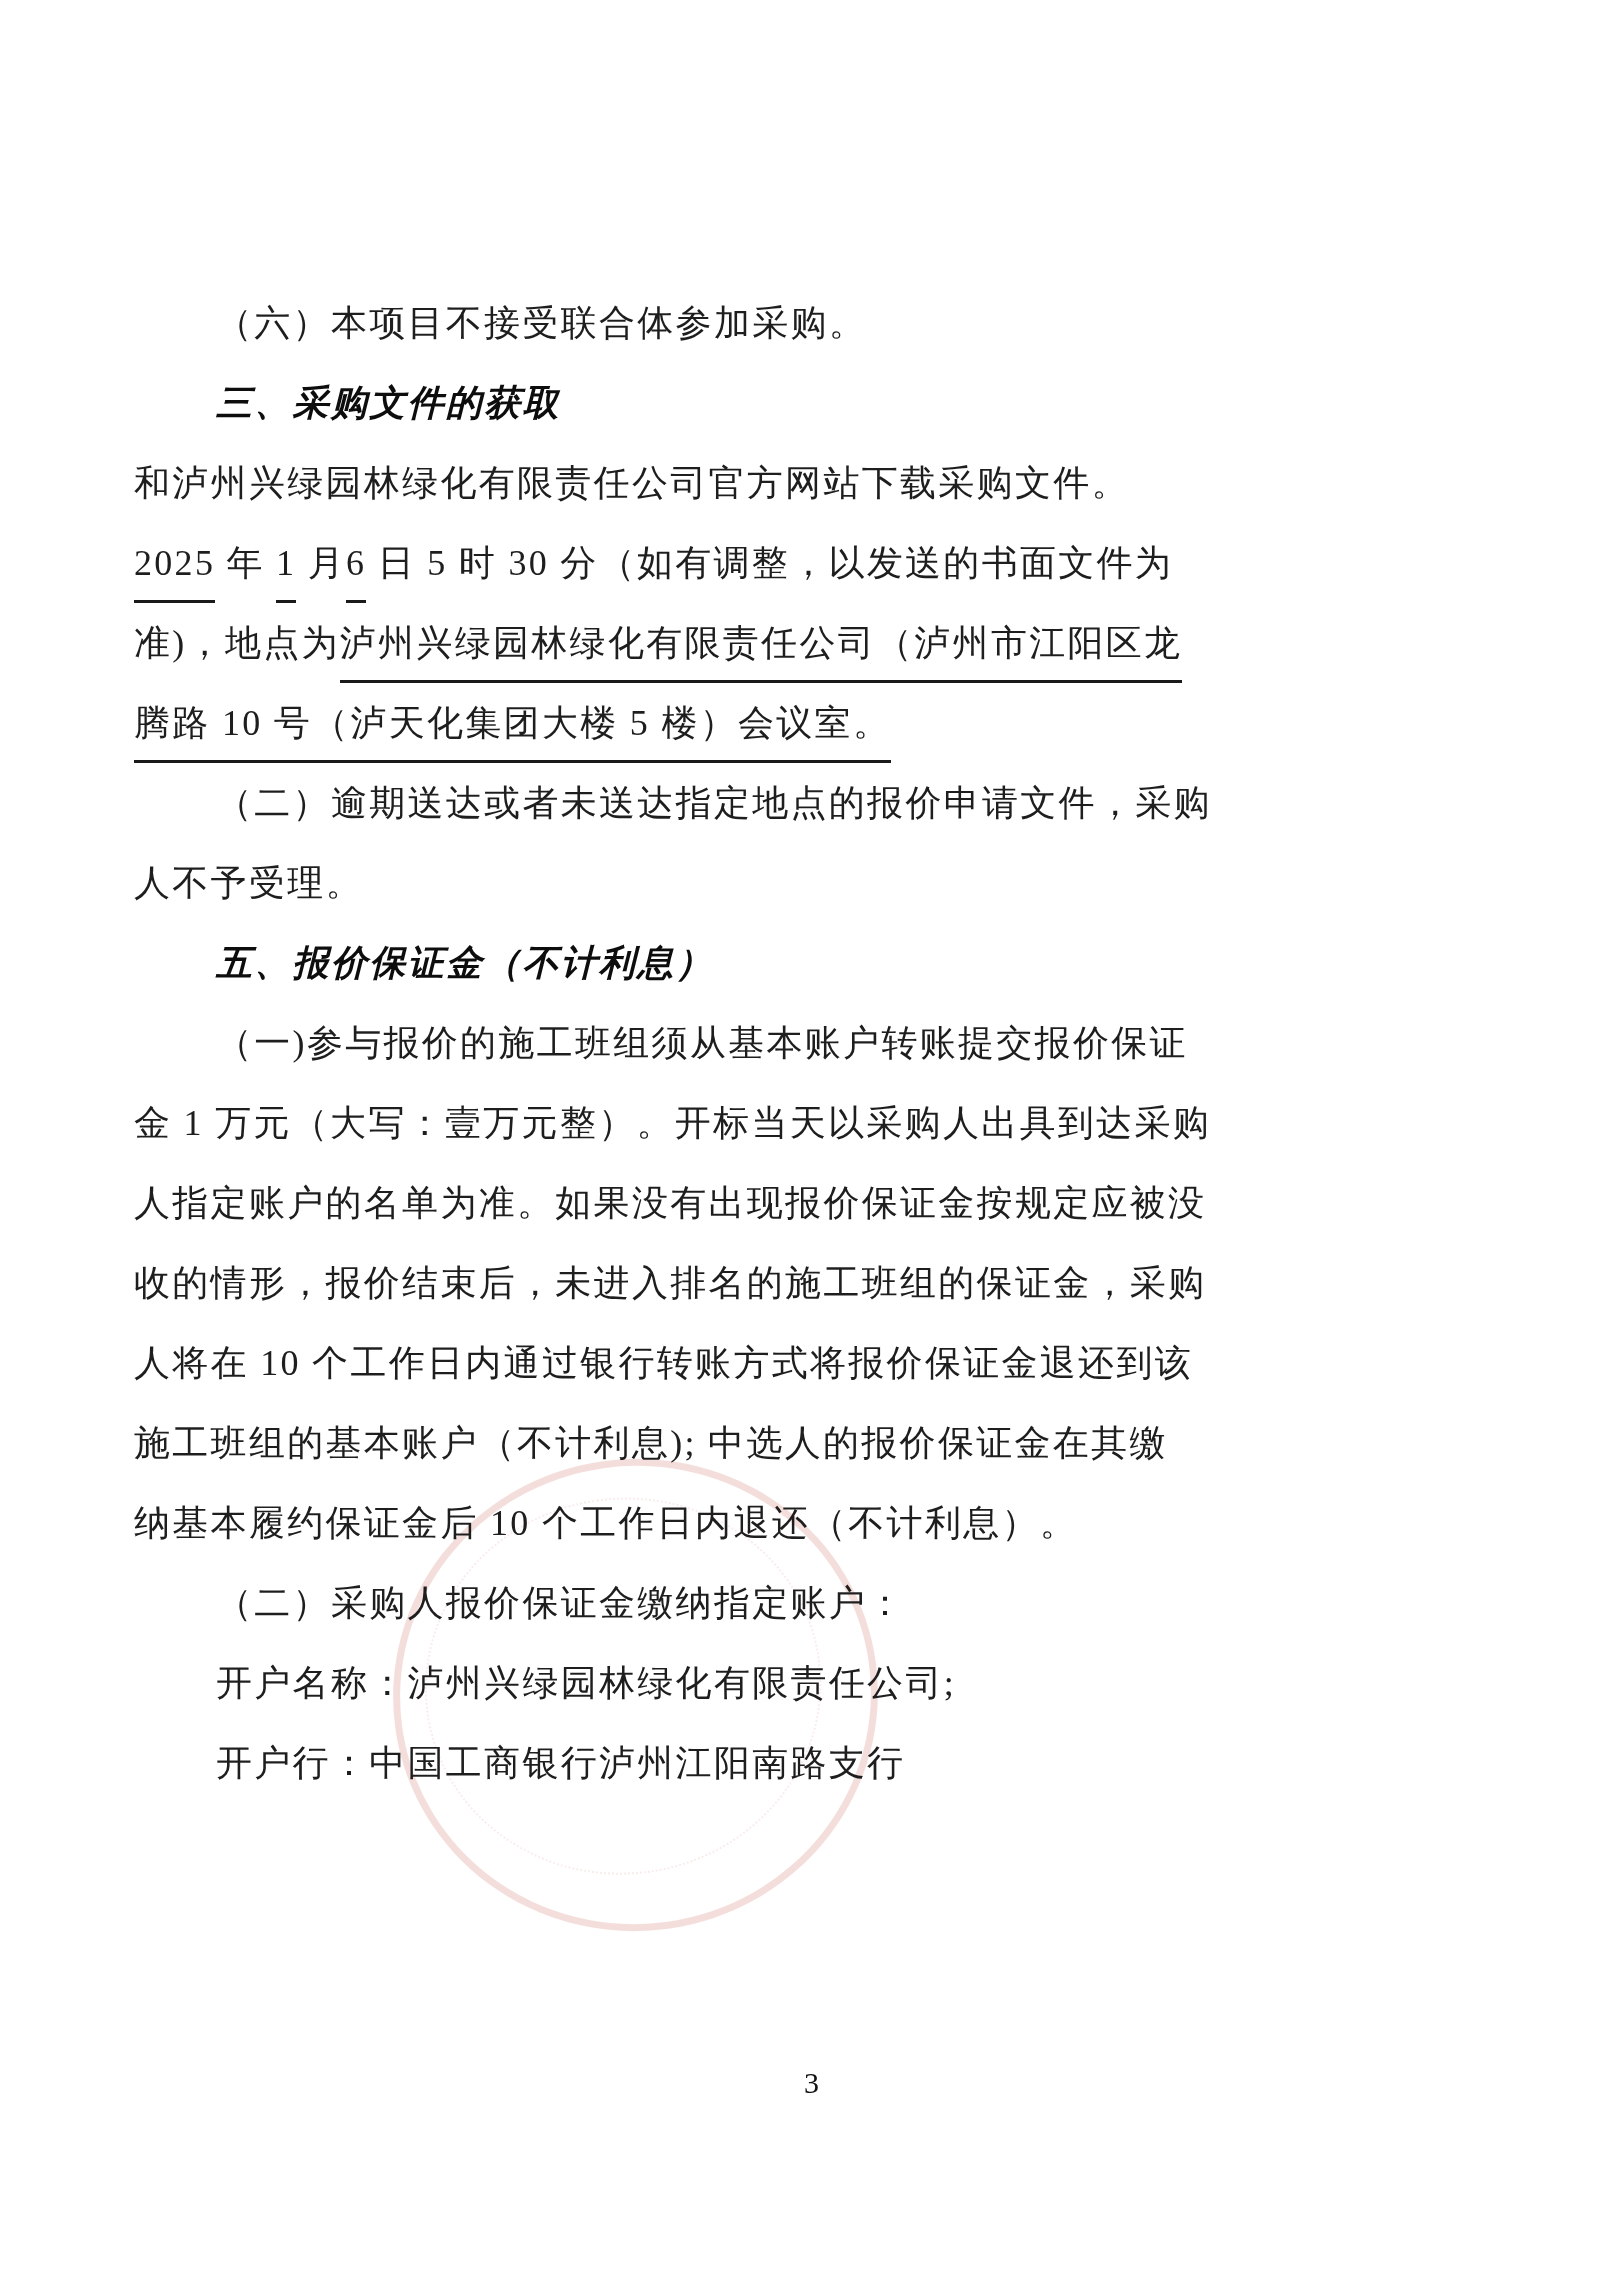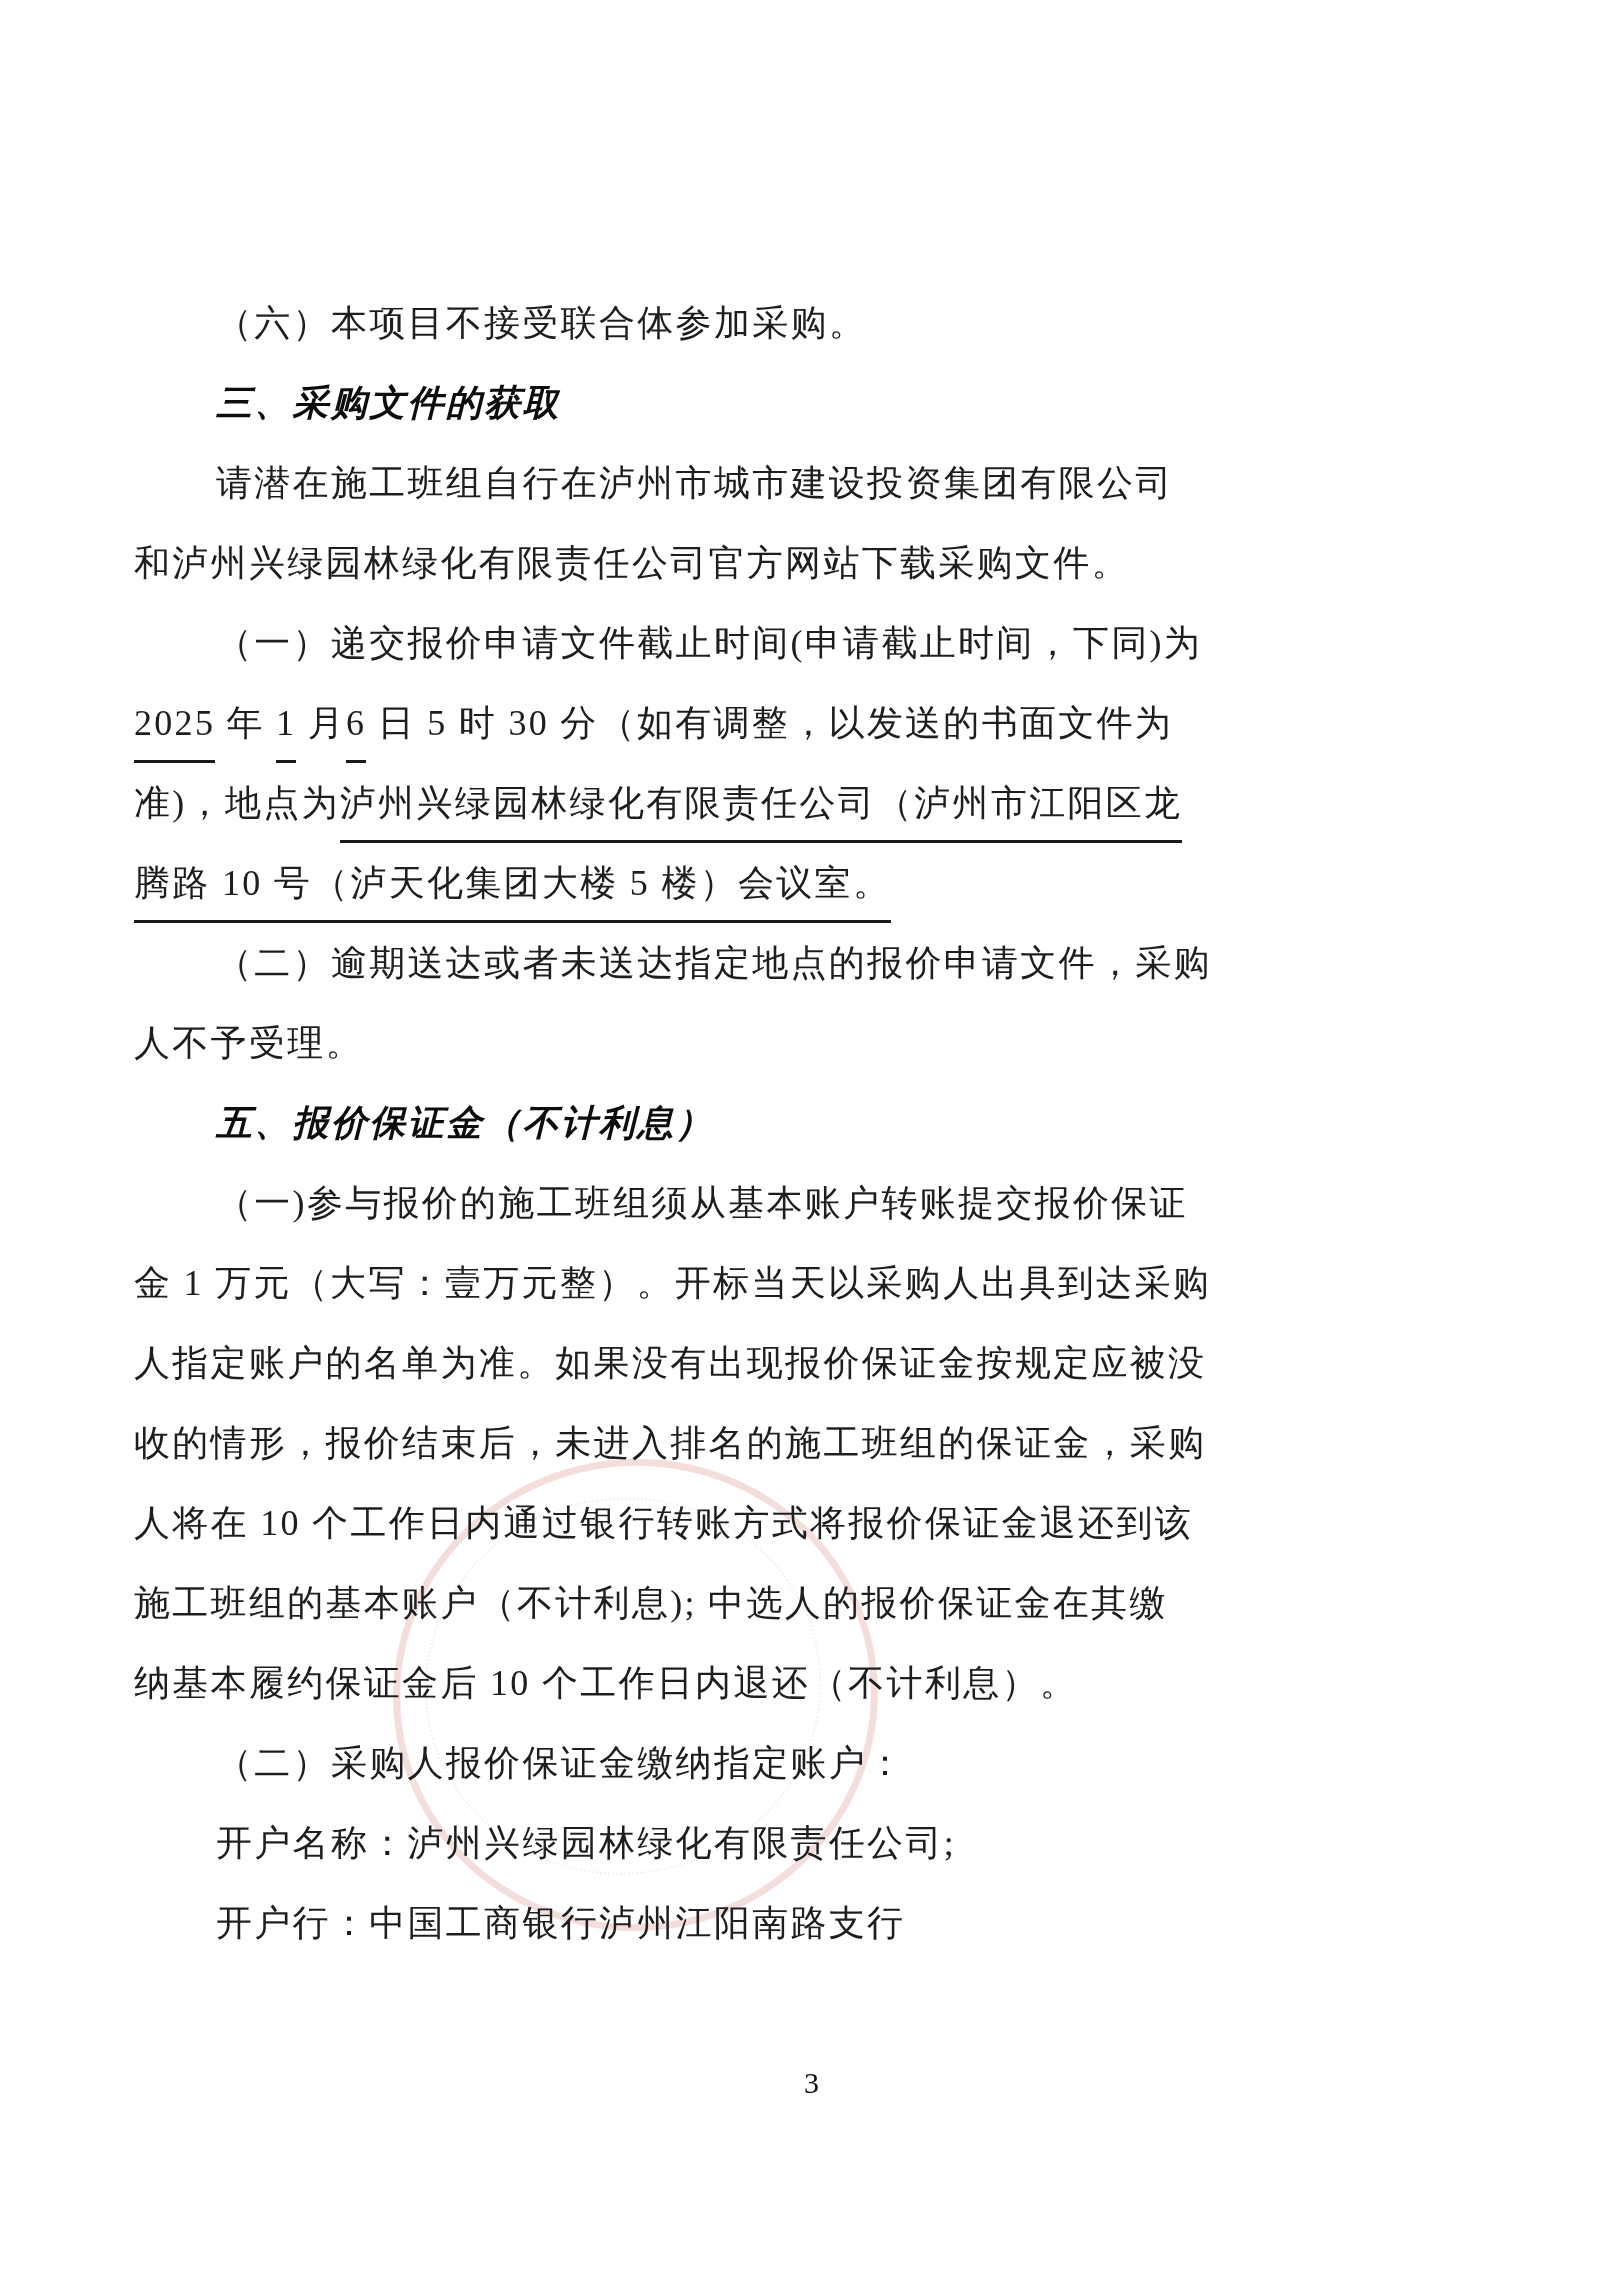--- a/index.html
+++ b/index.html
@@ -89,7 +89,6 @@
   <div class="content">
       <div class="line ind"><span>（六）本项目不接受联合体参加采购。</span></div>
       <div class="line bold ind"><span>三、采购文件的获取</span></div>
-      <div class="line ind"><span>请潜在施工班组自行在泸州市城市建设投资集团有限公司</span></div>
       <div class="line"><span>和泸州兴绿园林绿化有限责任公司官方网站下载采购文件。</span></div>
       <div class="line ind"><span>（一）递交报价申请文件截止时间(申请截止时间，下同)为</span></div>
       <div class="line"><span class="u">2025</span><span> 年 </span><span class="u">1</span><span> 月</span><span class="u"> 6 </span><span> 日 5 时 30 分（如有调整，以发送的书面文件为</span></div>

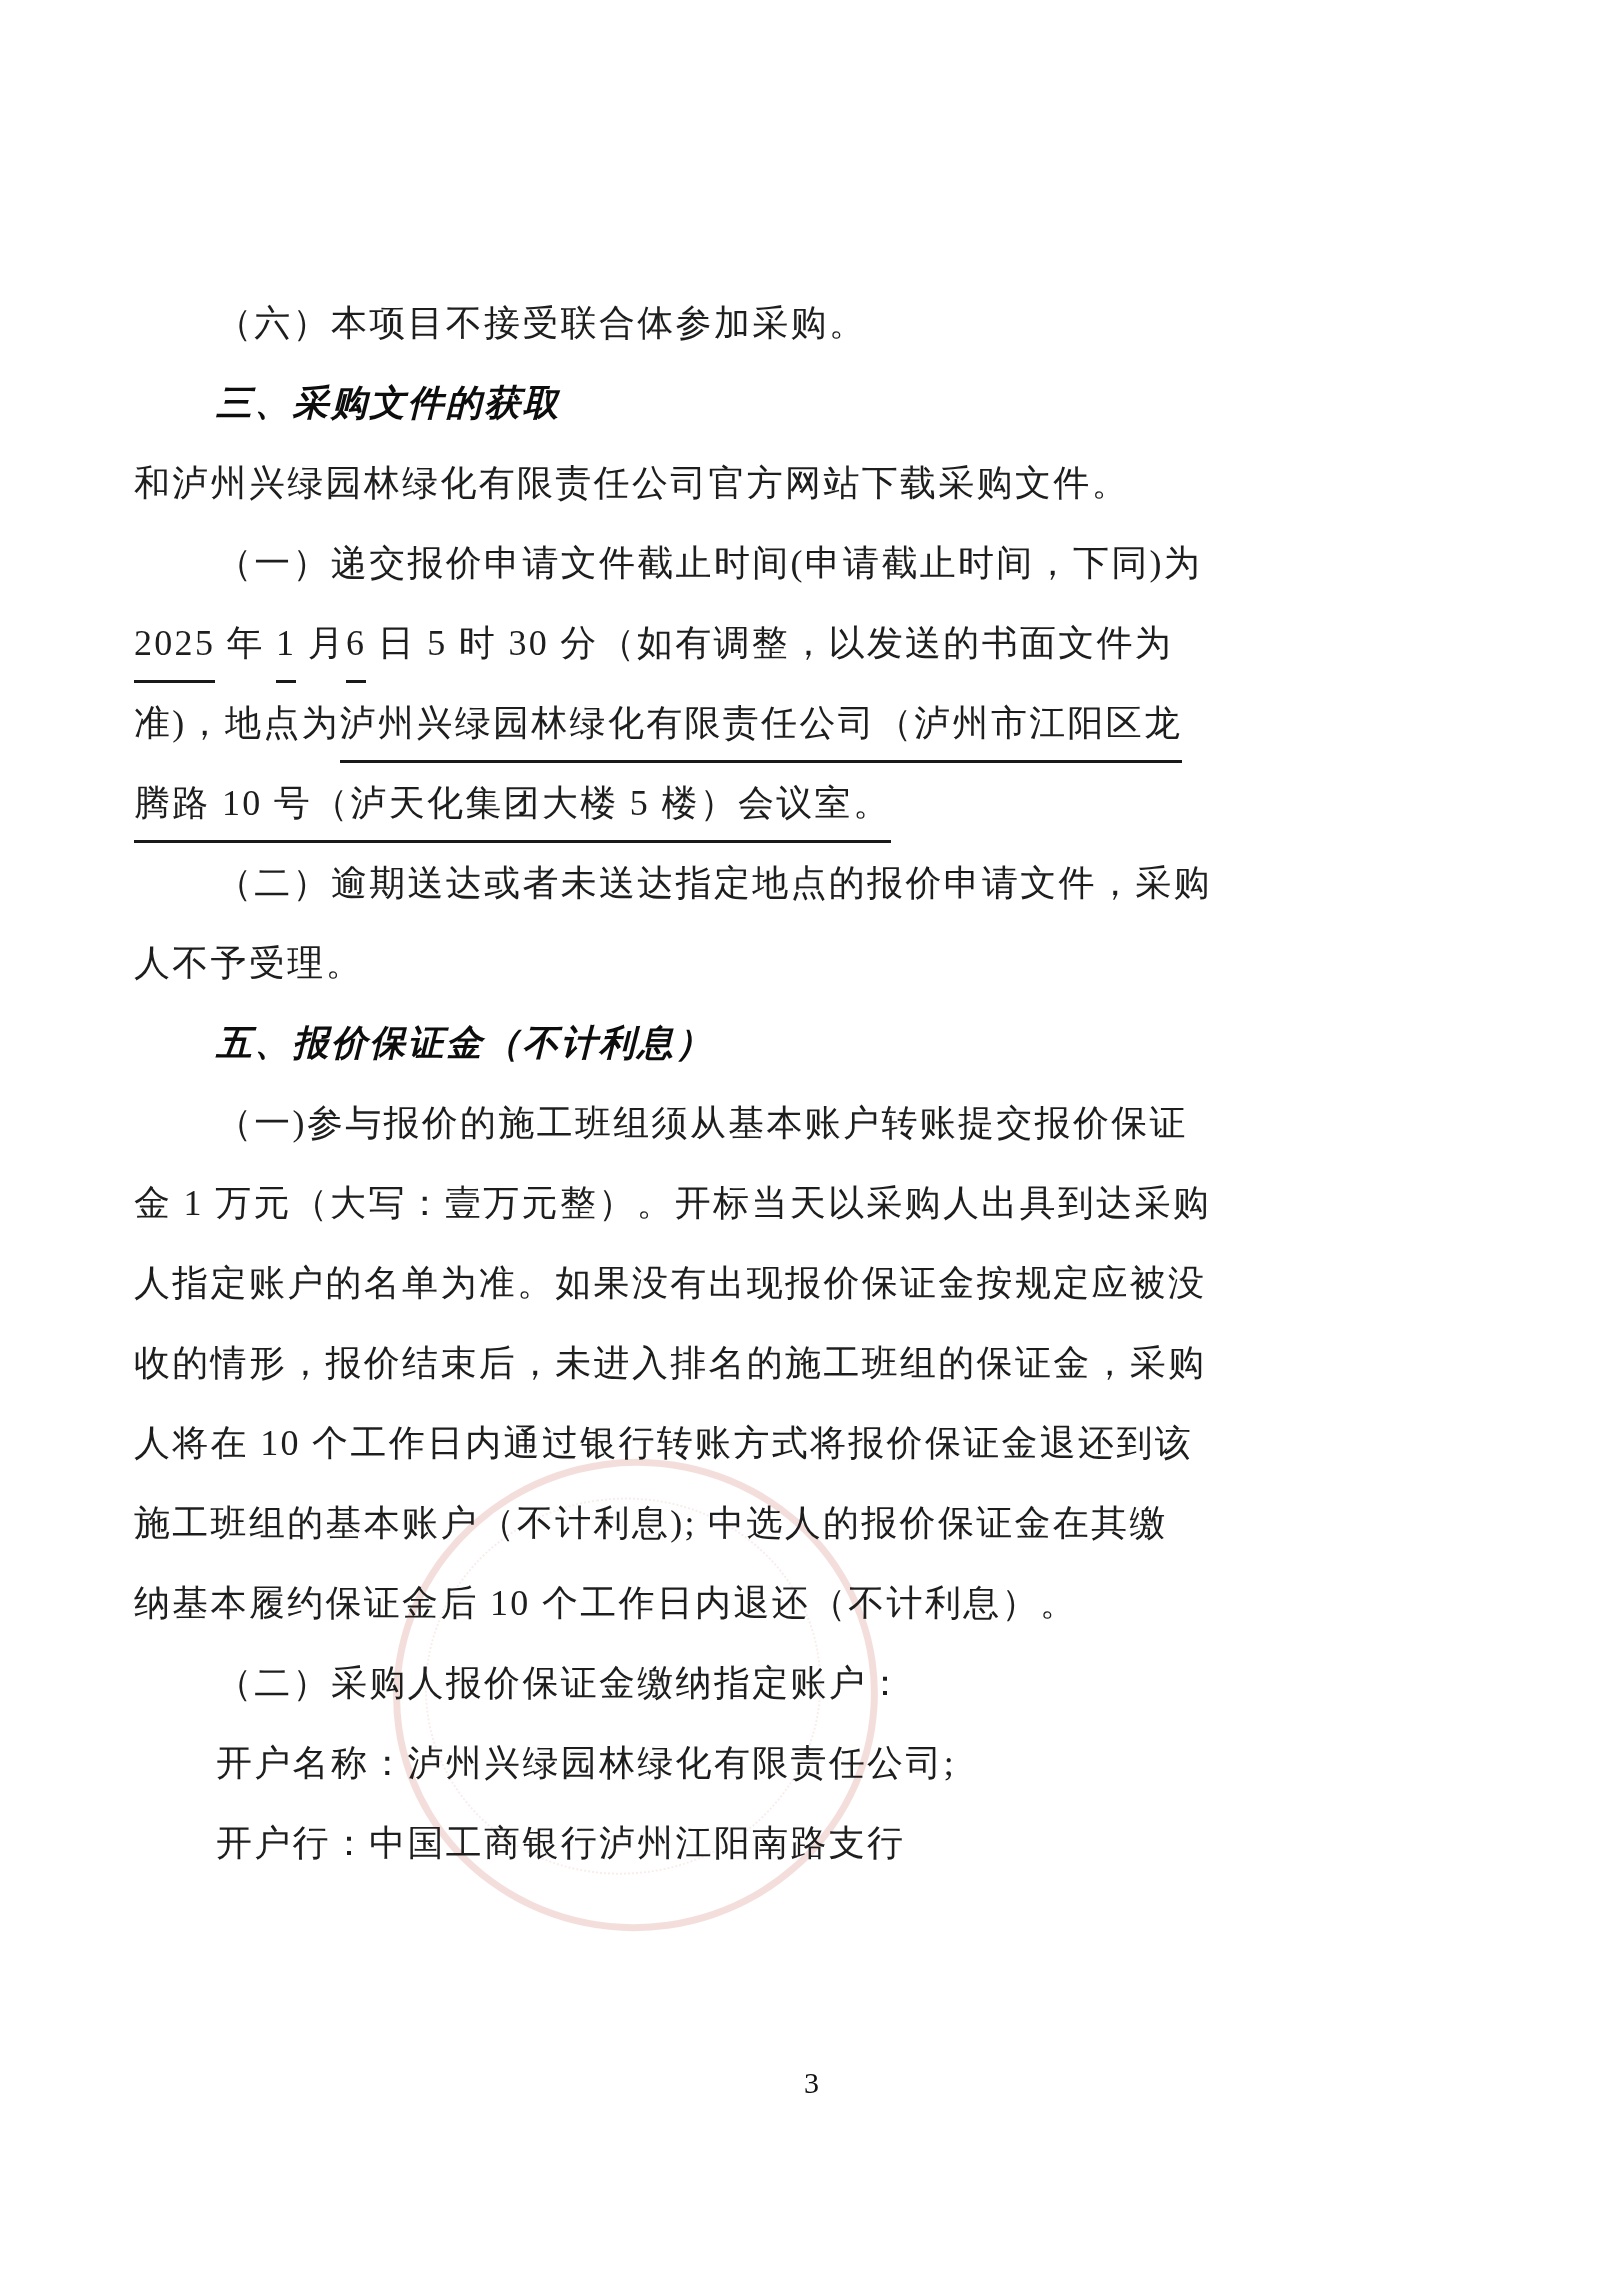--- a/index.html
+++ b/index.html
@@ -90,7 +90,6 @@
       <div class="line ind"><span>（六）本项目不接受联合体参加采购。</span></div>
       <div class="line bold ind"><span>三、采购文件的获取</span></div>
       <div class="line"><span>和泸州兴绿园林绿化有限责任公司官方网站下载采购文件。</span></div>
-      <div class="line ind"><span>（一）递交报价申请文件截止时间(申请截止时间，下同)为</span></div>
       <div class="line"><span class="u">2025</span><span> 年 </span><span class="u">1</span><span> 月</span><span class="u"> 6 </span><span> 日 5 时 30 分（如有调整，以发送的书面文件为</span></div>
       <div class="line"><span>准)，地点为</span><span class="u">泸州兴绿园林绿化有限责任公司（泸州市江阳区龙</span></div>
       <div class="line"><span class="u">腾路 10 号（泸天化集团大楼 5 楼）会议室。</span></div>

